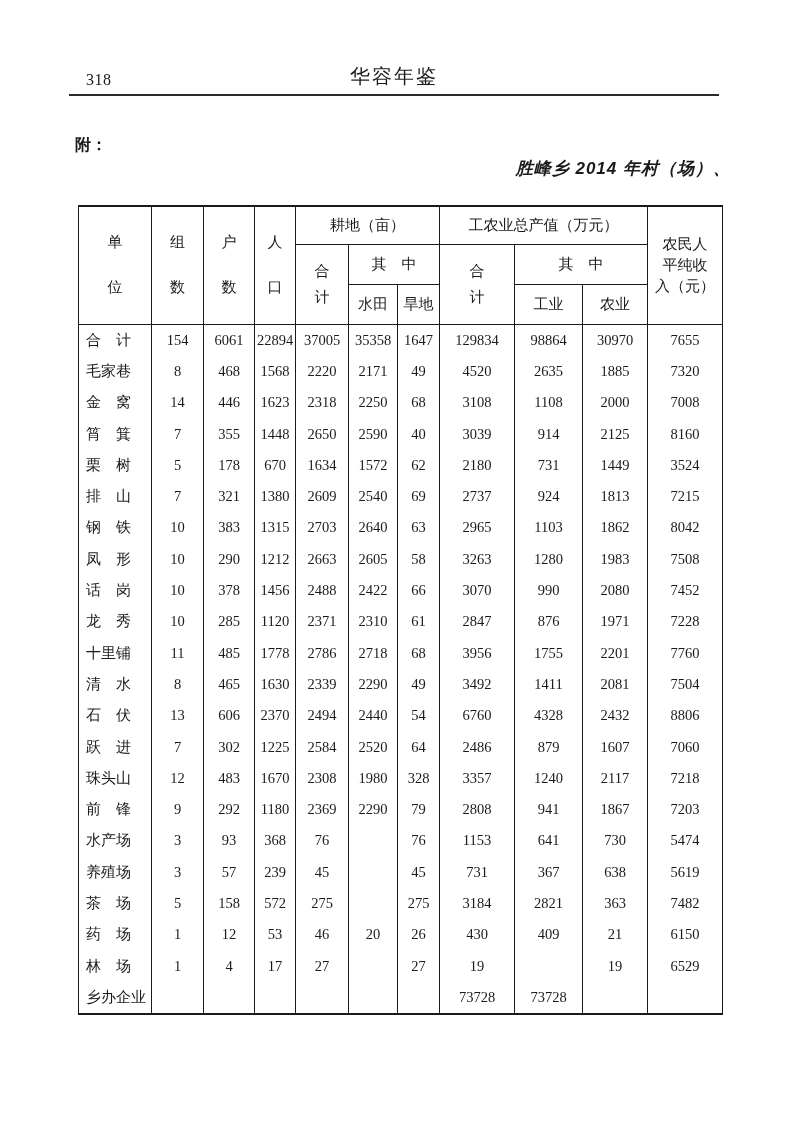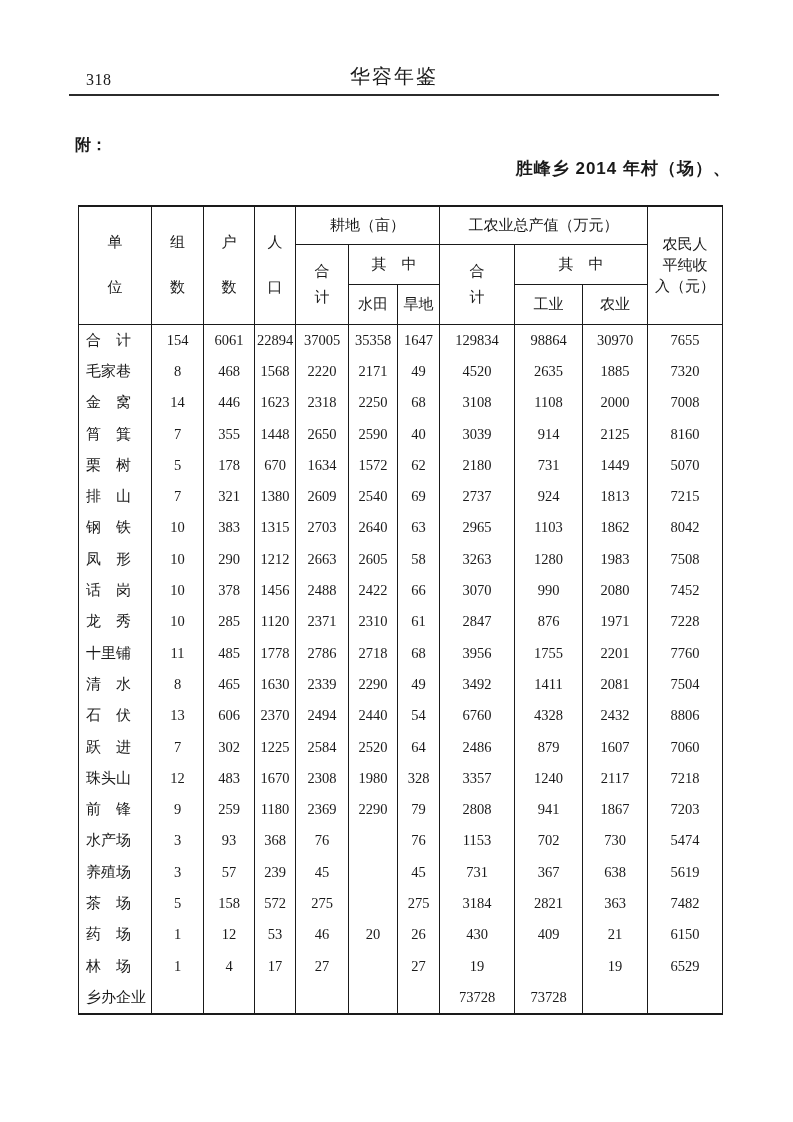--- a/index.html
+++ b/index.html
@@ -57,6 +57,7 @@
     font-weight: bold;
     font-family: "Liberation Sans", sans-serif;
     letter-spacing: 1px;
+    font-style: italic;
   }
 
   

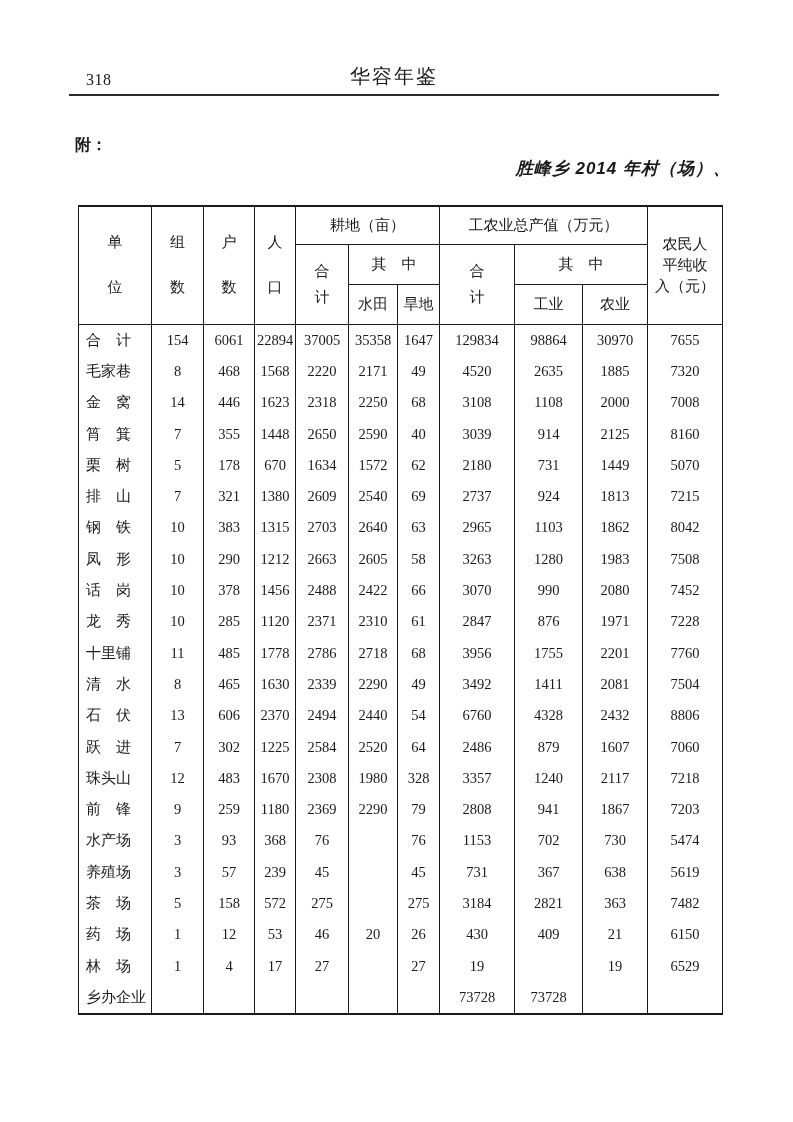--- a/index.html
+++ b/index.html
@@ -224,7 +224,7 @@
       <td>2180</td>
       <td>731</td>
       <td>1449</td>
-      <td>5070</td>
+      <td>3524</td>
     </tr>
         <tr>
       <td class="name">排　山</td>

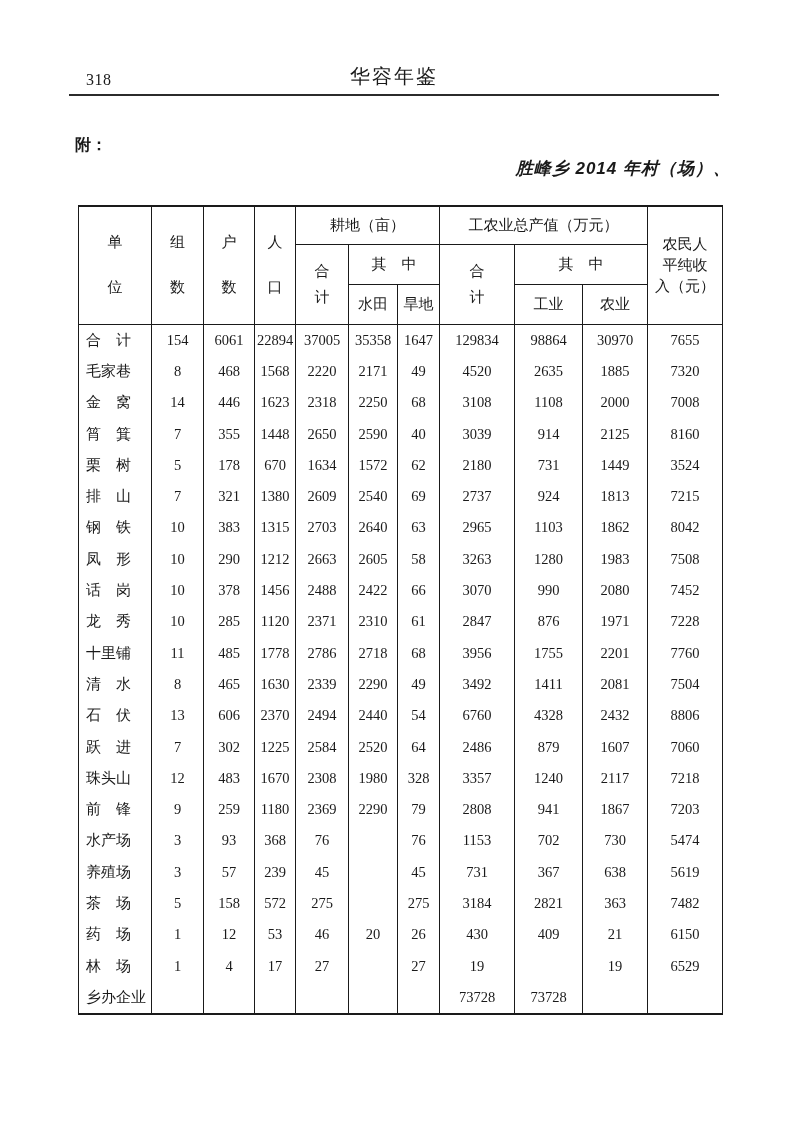--- a/index.html
+++ b/index.html
@@ -359,7 +359,7 @@
         <tr>
       <td class="name">前　锋</td>
       <td>9</td>
-      <td>259</td>
+      <td>292</td>
       <td>1180</td>
       <td>2369</td>
       <td>2290</td>

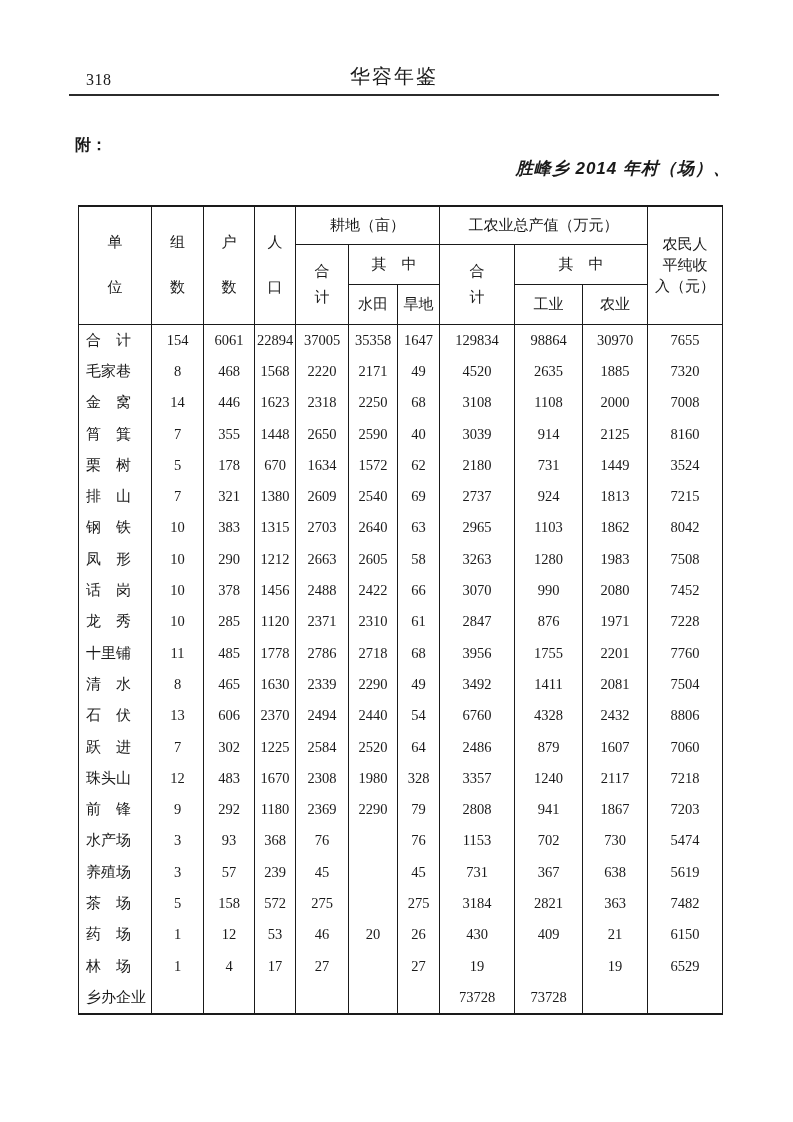--- a/index.html
+++ b/index.html
@@ -378,7 +378,7 @@
       <td></td>
       <td>76</td>
       <td>1153</td>
-      <td>702</td>
+      <td>641</td>
       <td>730</td>
       <td>5474</td>
     </tr>

